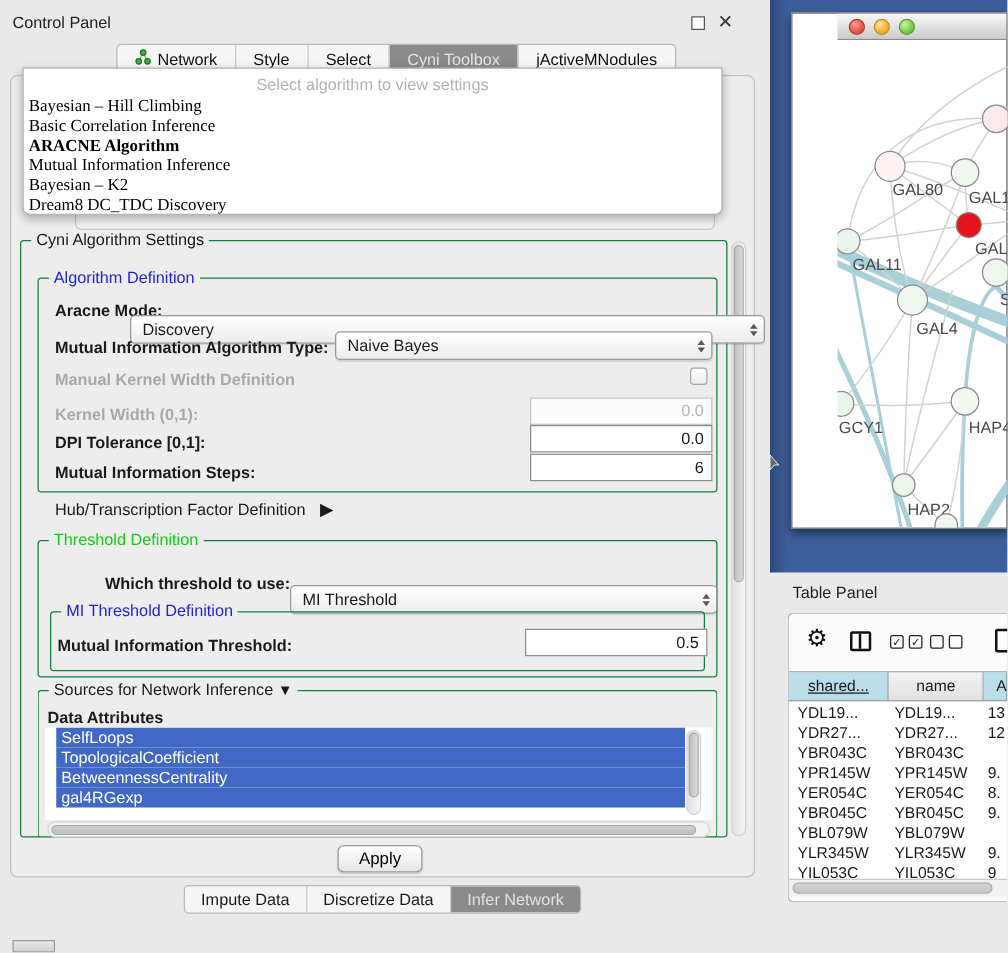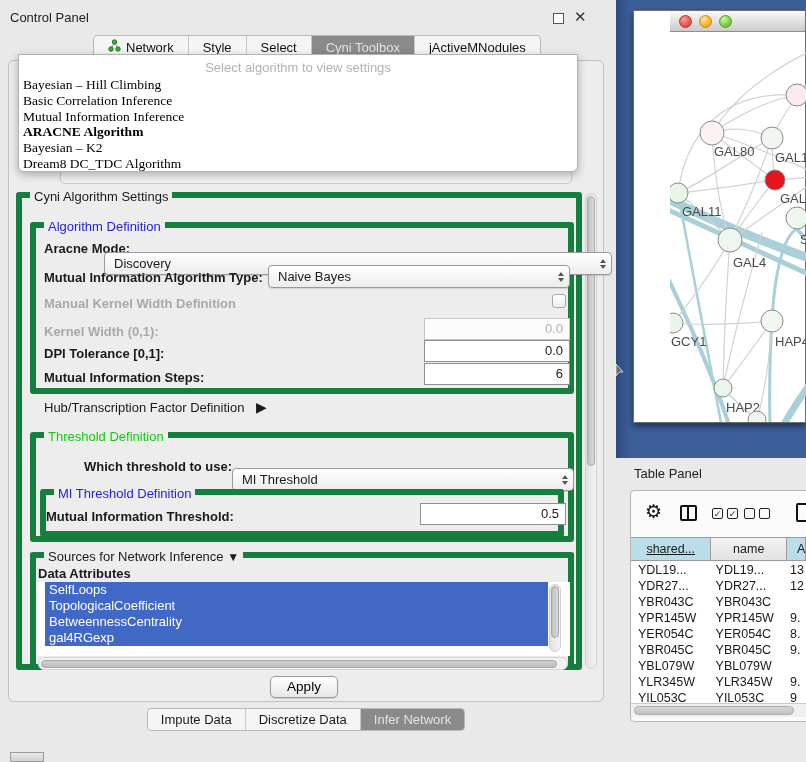--- a/index.html
+++ b/index.html
@@ -135,8 +135,8 @@
   <div id="popup-items">
       <div class="popup-item">Bayesian – Hill Climbing</div>
       <div class="popup-item">Basic Correlation Inference</div>
+      <div class="popup-item bold">ARACNE Algorithm</div>
       <div class="popup-item">Mutual Information Inference</div>
-      <div class="popup-item bold">ARACNE Algorithm</div>
       <div class="popup-item">Bayesian – K2</div>
       <div class="popup-item">Dream8 DC_TDC Algorithm</div>
     </div>

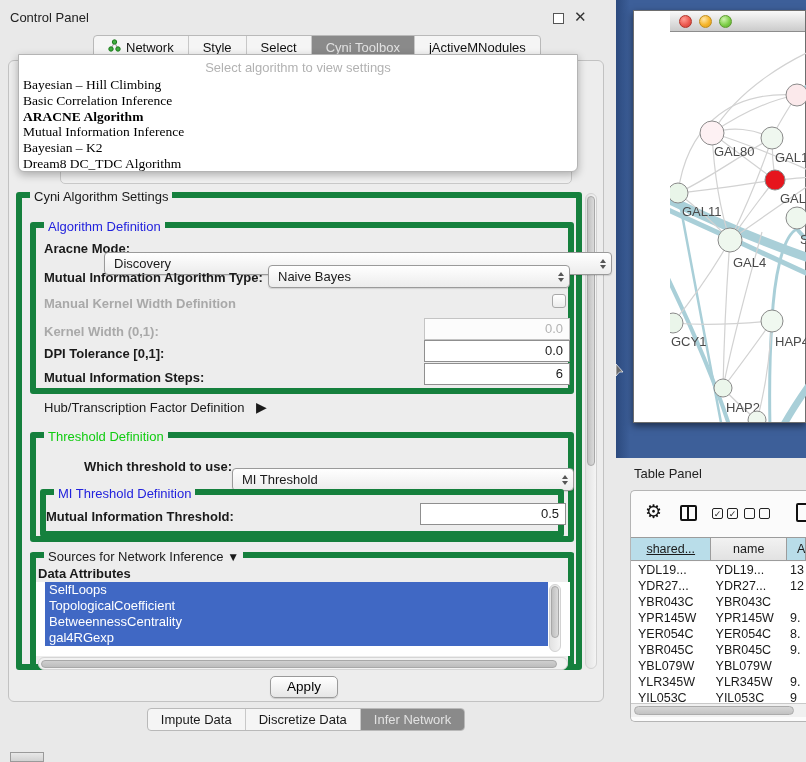--- a/index.html
+++ b/index.html
@@ -138,7 +138,7 @@
       <div class="popup-item bold">ARACNE Algorithm</div>
       <div class="popup-item">Mutual Information Inference</div>
       <div class="popup-item">Bayesian – K2</div>
-      <div class="popup-item">Dream8 DC_TDC Algorithm</div>
+      <div class="popup-item">Dream8 DC_TDC Discovery</div>
     </div>
 </div>
 

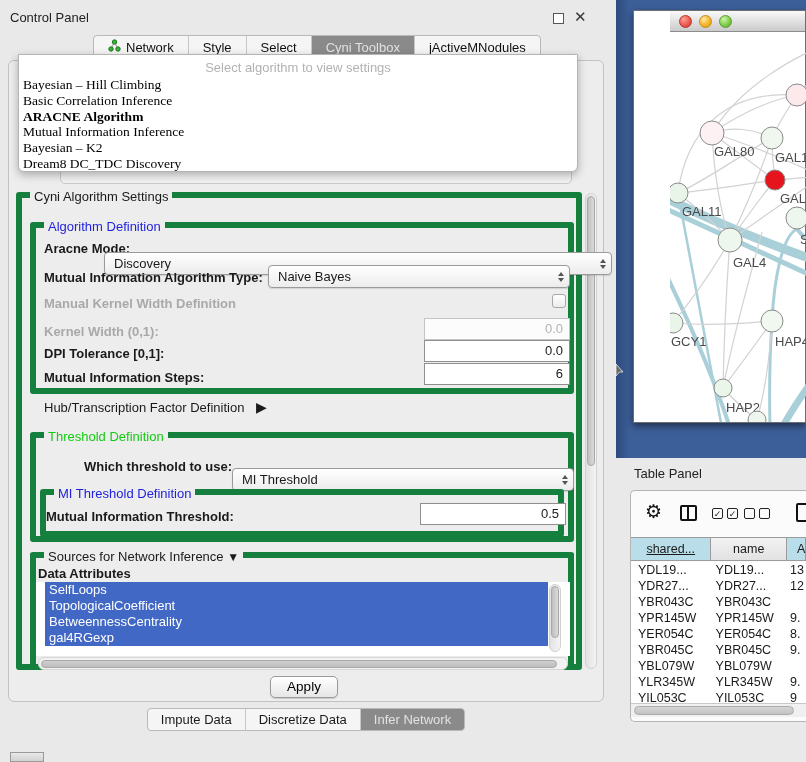--- a/index.html
+++ b/index.html
@@ -27,7 +27,7 @@
   .cp-body { left:8px; top:60px; width:596px; height:642px; border:1px solid #c2c2c2; border-radius:6px; background:#ededed; }
 
   
-  .grp { position:absolute; border:6px solid #15803d; border-radius:3px; }
+  .grp { position:absolute; border:1px solid #15803d; border-radius:3px; }
   .leg { position:absolute; top:-9px; left:8px; background:#ededed; padding:0 4px; font-size:13px; white-space:nowrap; }
   .leg.blue { color:#2222dd; }
   .leg.green { color:#11cc11; }

